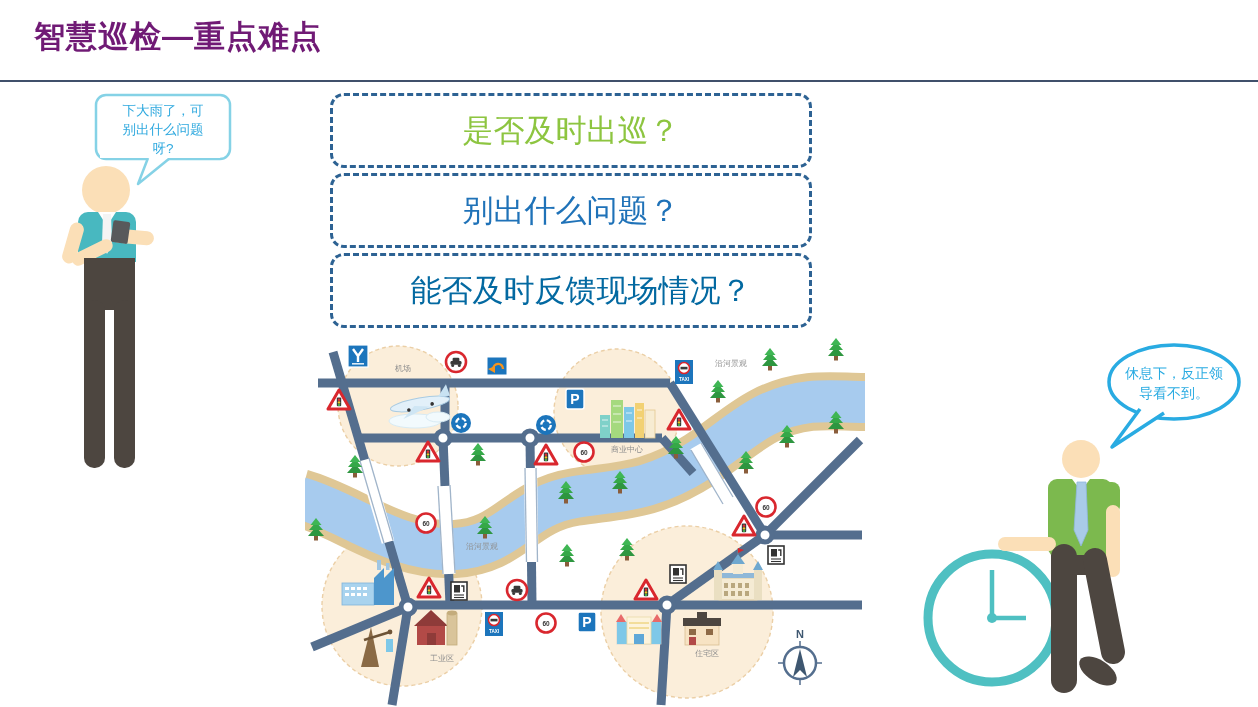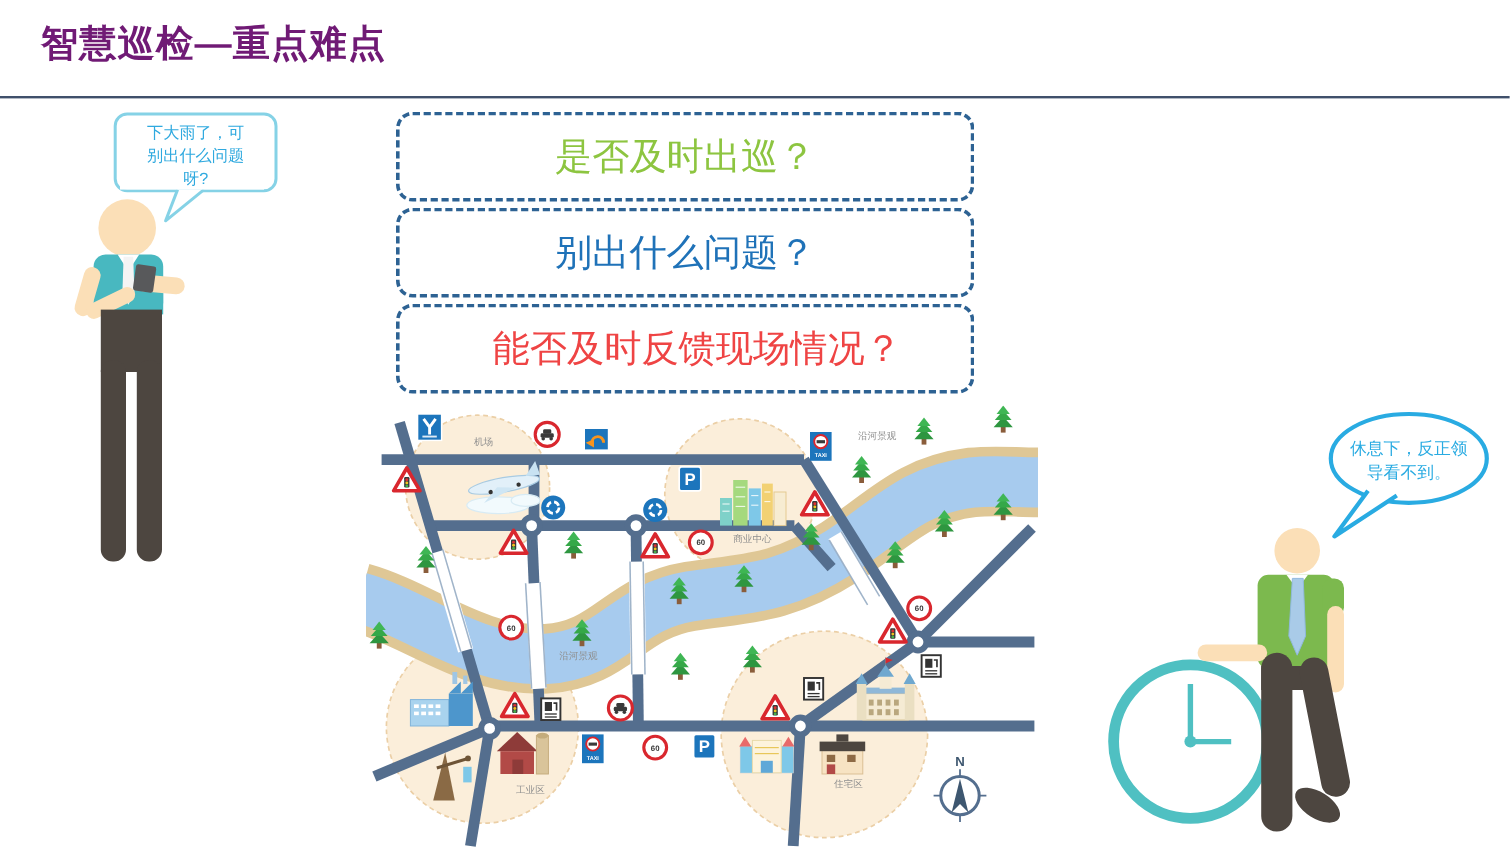--- a/index.html
+++ b/index.html
@@ -35,7 +35,7 @@
   <span class="qtext" style="color: rgb(31, 114, 184);">别出什么问题？</span>
 </div>
 <div class="qbox q3">
-  <span class="qtext" style="color: #ef4444; margin-left: 20px;">能否及时反馈现场情况？</span>
+  <span class="qtext" style="color: #0369a1; margin-left: 20px;">能否及时反馈现场情况？</span>
 </div>
 
 <svg style="left:40px;top:85px" width="280" height="400" viewBox="40 85 280 400">

